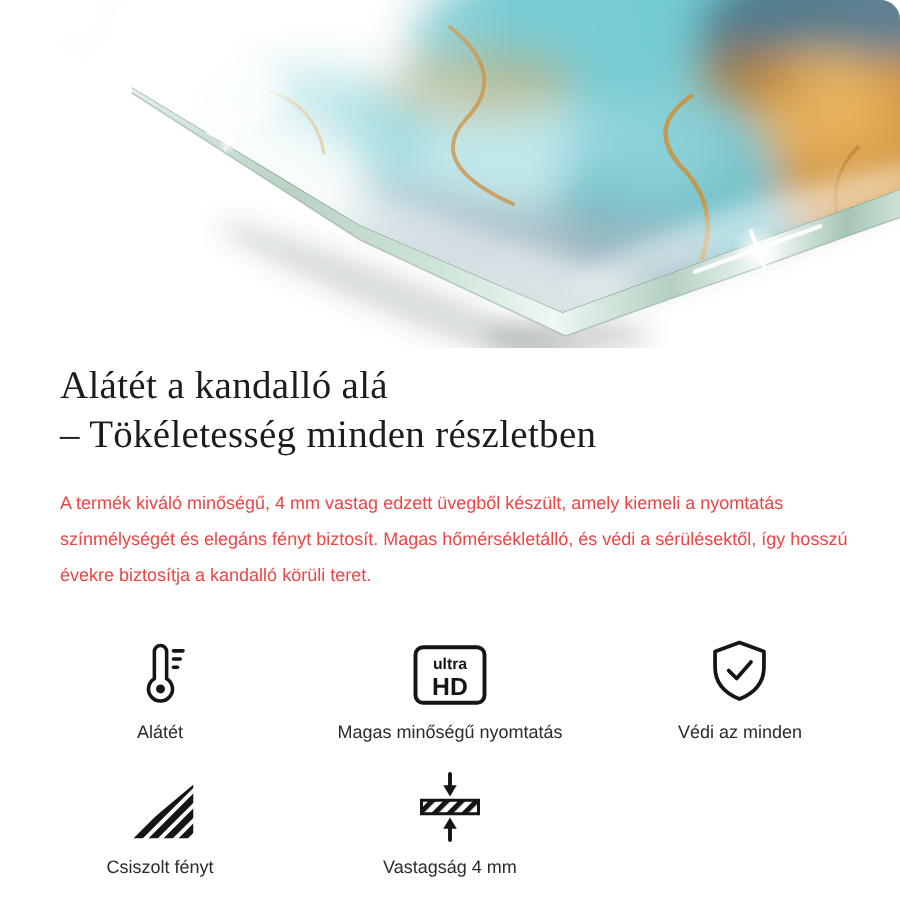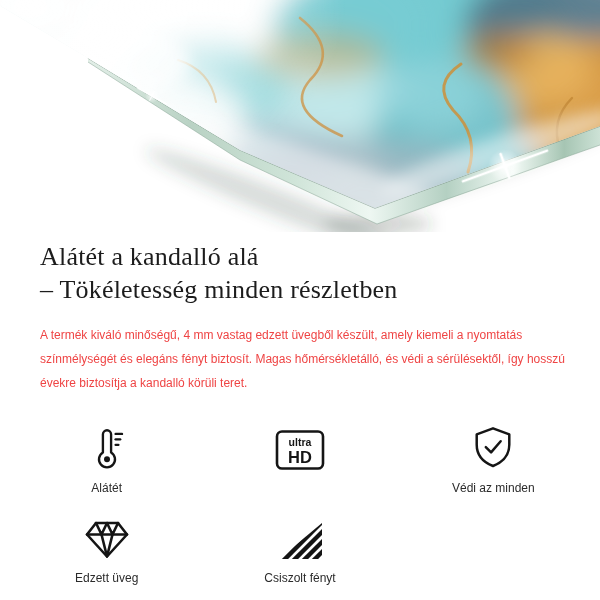--- a/index.html
+++ b/index.html
@@ -4,7 +4,7 @@
 <style>
   html,body{margin:0;padding:0;background:#fff;}
   .page{position:relative;width:600px;height:600px;background:#fff;overflow:hidden;
-        font-family:"Liberation Sans",sans-serif;-webkit-font-smoothing:antialiased;}
+        font-family:"Liberation Sans",sans-serif;border-radius:13px;-webkit-font-smoothing:antialiased;}
   .hero{position:absolute;top:0;left:0;width:600px;height:232px;}
   .hero svg{display:block;}
   .title{margin:240px 30px 0 40px;font-family:"Liberation Serif","DejaVu Serif",serif;

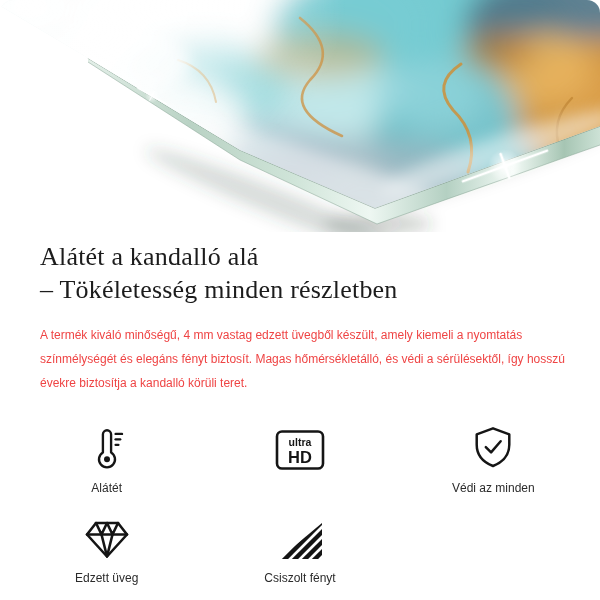--- a/index.html
+++ b/index.html
@@ -145,6 +145,7 @@
           <text x="26" y="35" text-anchor="middle" font-family="Liberation Sans, sans-serif" font-size="16.5" font-weight="bold" fill="#151515">HD</text>
         </svg>
       </div>
+      <div class="feat-label">Magas minőségű nyomtatás</div>
     </div>
 
     <div class="feature">

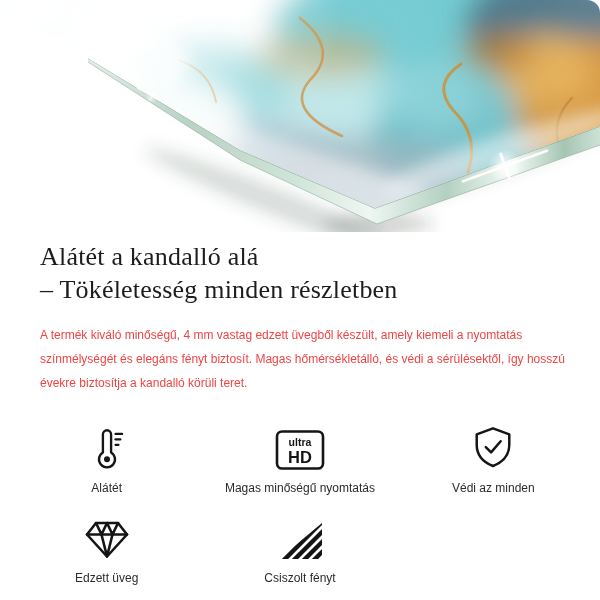--- a/index.html
+++ b/index.html
@@ -158,19 +158,6 @@
       <div class="feat-label">Védi az minden</div>
     </div>
 
-    <div class="feature">
-      <div class="icon-box">
-        <svg width="48" height="44" viewBox="0 0 48 44">
-          <g class="ic" stroke-width="2.5">
-            <path d="M13 5 H35 L44 16.5 L24 38.5 L4 16.5 Z"></path>
-            <path d="M4 16.5 H44"></path>
-            <path d="M13 5 L18.5 16.5 L24 5 L29.5 16.5 L35 5"></path>
-            <path d="M18.5 16.5 L24 38.5 L29.5 16.5"></path>
-          </g>
-        </svg>
-      </div>
-      <div class="feat-label">Edzett üveg</div>
-    </div>
 
     <div class="feature">
       <div class="icon-box">

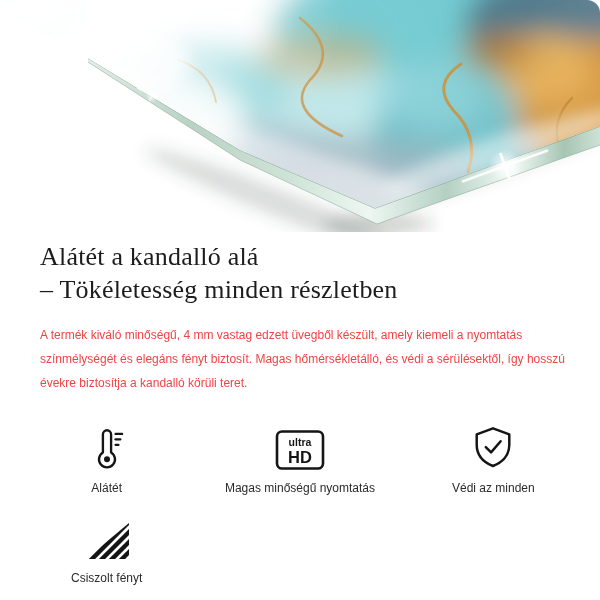--- a/index.html
+++ b/index.html
@@ -180,6 +180,24 @@
       <div class="feat-label">Csiszolt fényt</div>
     </div>
 
+    <div class="feature">
+      <div class="icon-box">
+        <svg width="48" height="48" viewBox="0 0 48 48">
+          <defs>
+            <pattern id="hatch" width="7" height="7" patternUnits="userSpaceOnUse" patternTransform="rotate(45)">
+              <rect width="7" height="7" fill="#ffffff"></rect>
+              <rect width="3.4" height="7" fill="#151515"></rect>
+            </pattern>
+          </defs>
+          <rect x="5" y="19.5" width="38" height="9" fill="url(#hatch)" stroke="#151515" stroke-width="2"></rect>
+          <line class="ic" x1="24" y1="2" x2="24" y2="10" stroke-width="2.6"></line>
+          <polygon points="24,17 19.5,9.5 28.5,9.5" fill="#151515"></polygon>
+          <line class="ic" x1="24" y1="46" x2="24" y2="38" stroke-width="2.6"></line>
+          <polygon points="24,31 19.5,38.5 28.5,38.5" fill="#151515"></polygon>
+        </svg>
+      </div>
+      <div class="feat-label">Vastagság 4 mm</div>
+    </div>
 
   </div>
 </div>

